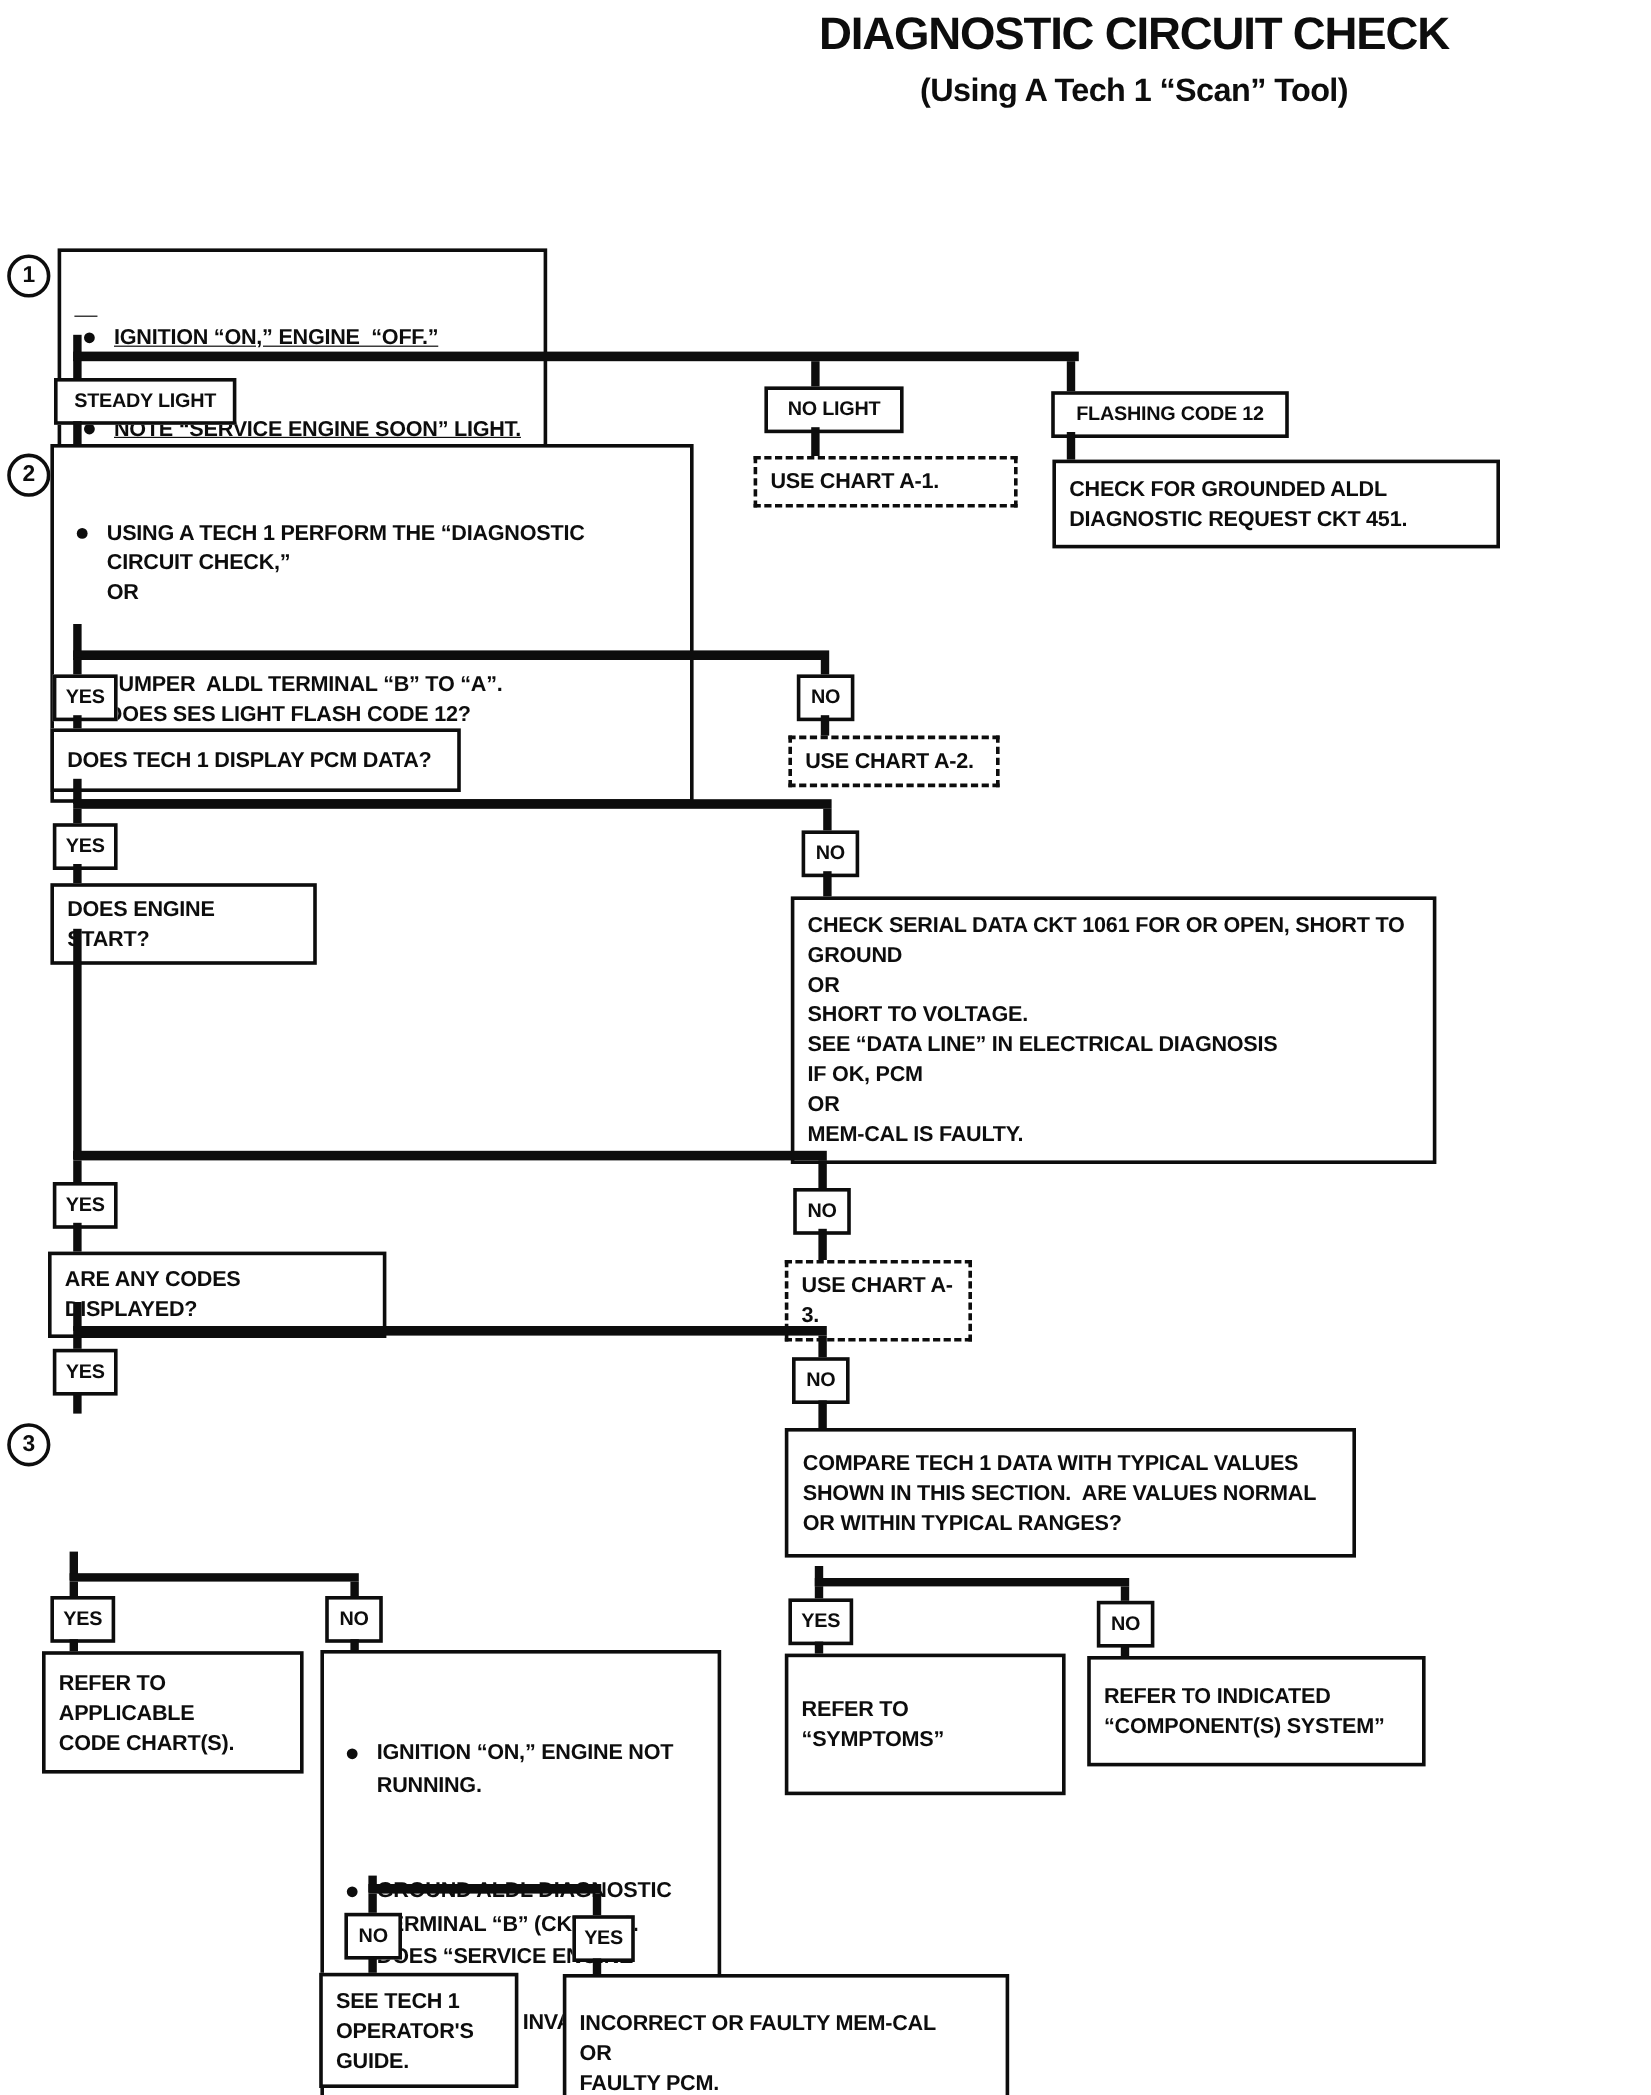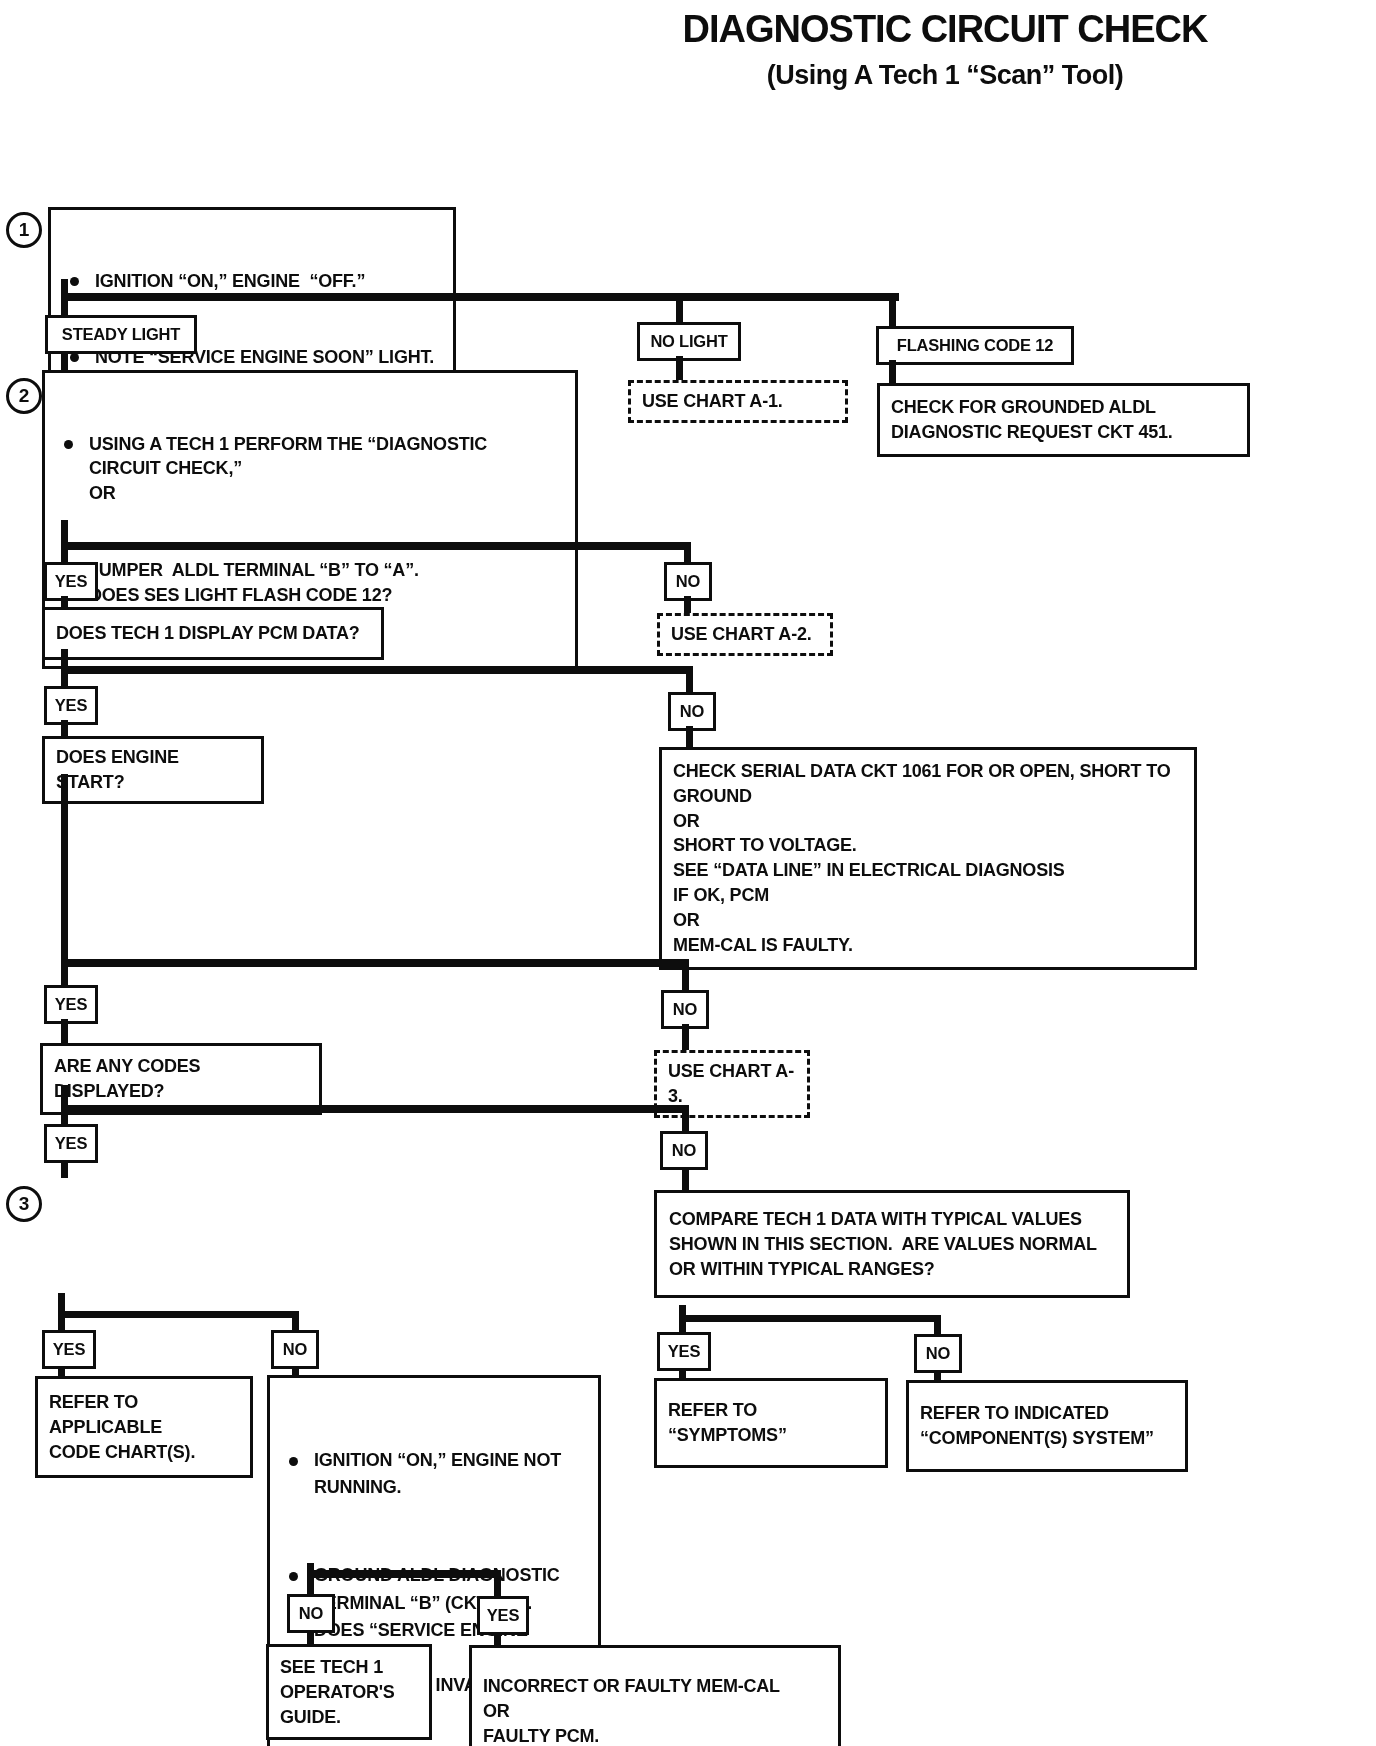--- a/index.html
+++ b/index.html
@@ -48,7 +48,7 @@
   <div class="circle" style="left:6px;top:378px;">2</div>
   <div class="circle" style="left:6px;top:1186px;">3</div>
 
-  <div class="box" style="left:48px;top:207px;width:408px;">
+  <div class="box" style="left:48px;top:207px;width:408px;text-decoration:underline;">
     <div class="brow"><span class="dot"></span><span class="btxt">IGNITION “ON,” ENGINE  “OFF.”</span></div>
     <div class="brow"><span class="dot"></span><span class="btxt">NOTE “SERVICE ENGINE SOON” LIGHT.</span></div>
   </div>

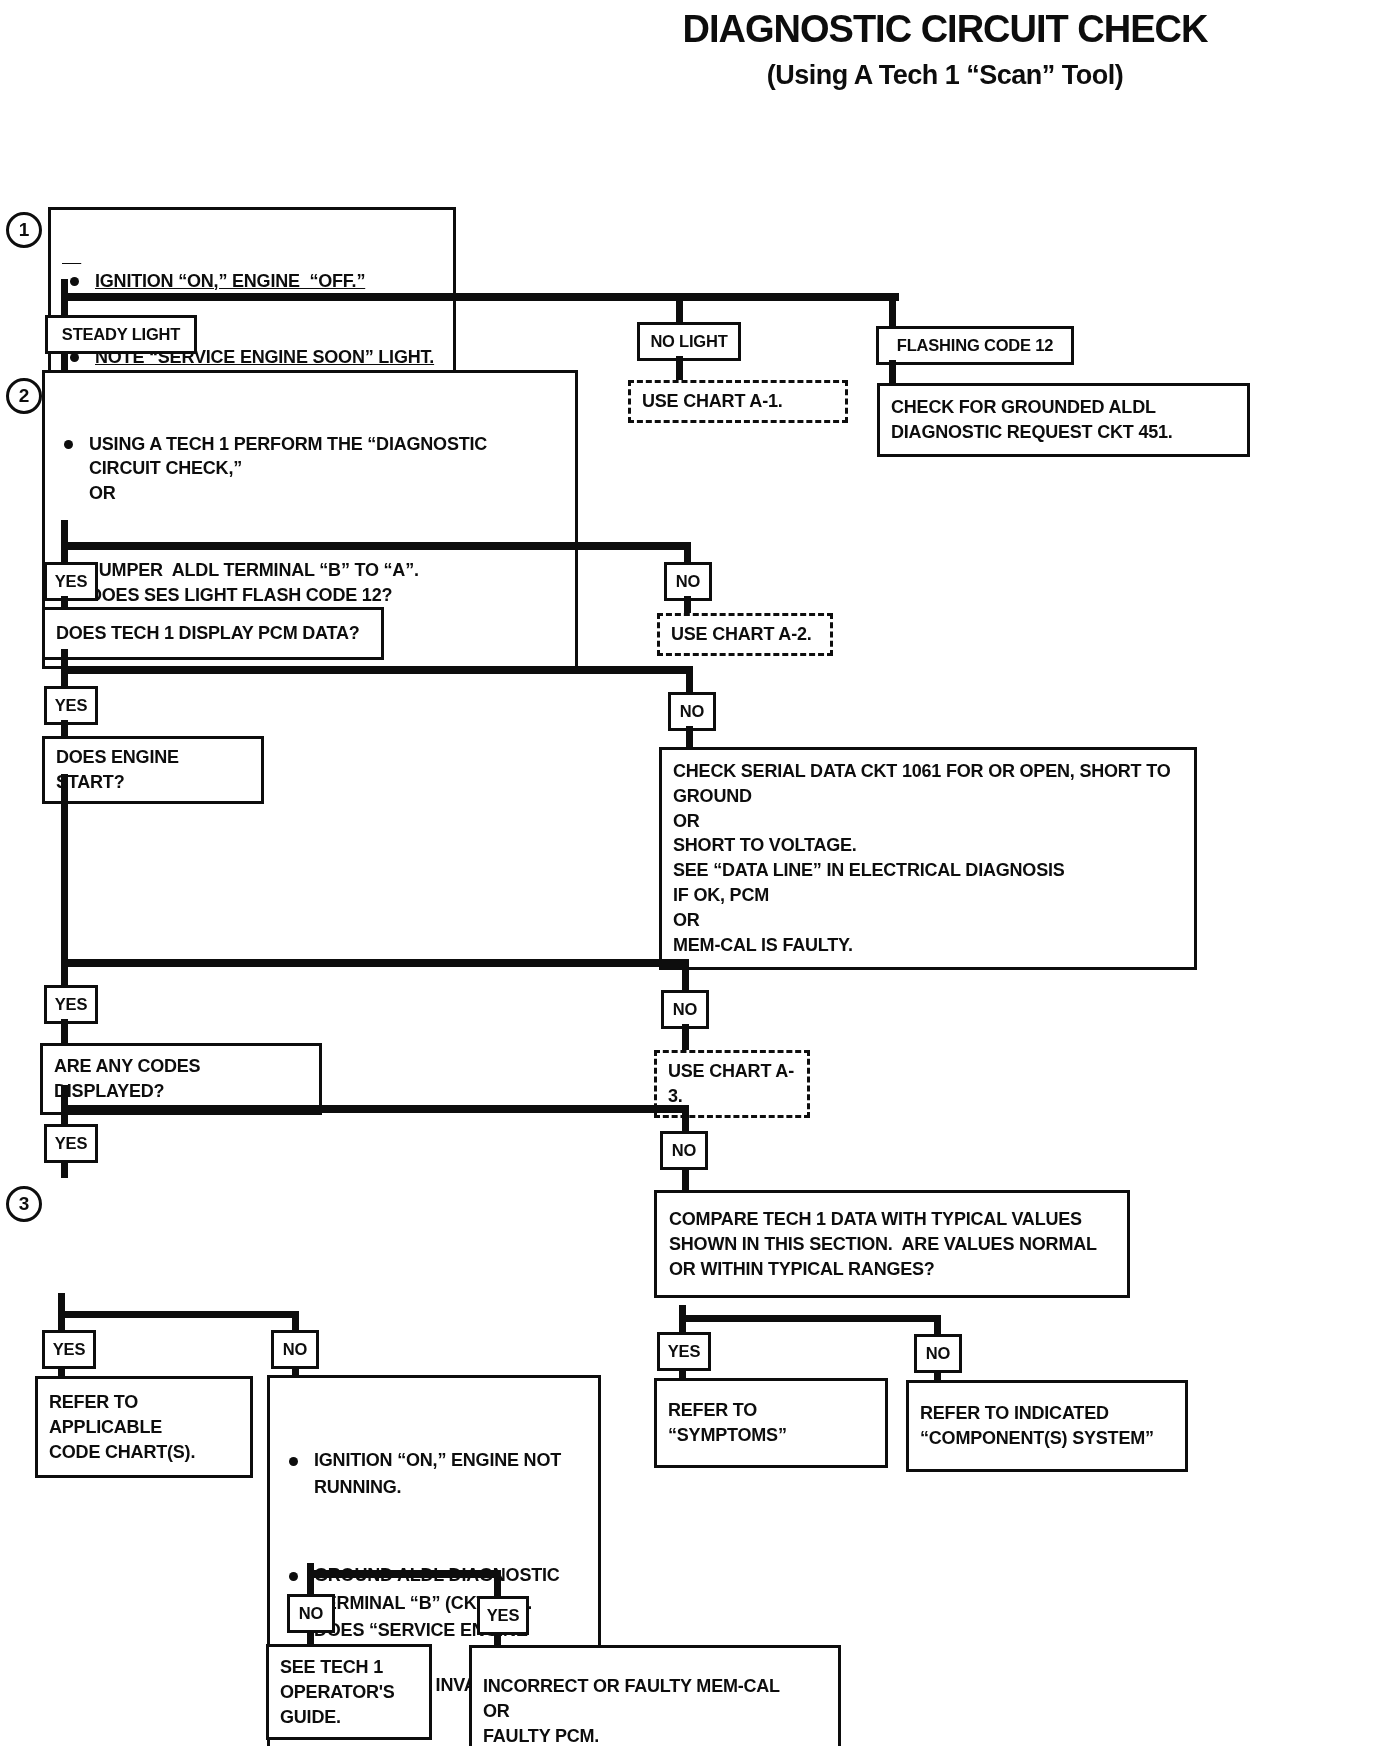--- a/index.html
+++ b/index.html
@@ -54,7 +54,7 @@
   </div>
 
   <div class="box small" style="left:45px;top:315px;width:152px;">STEADY LIGHT</div>
-  <div class="box small" style="left:637px;top:322px;width:104px;">NO LIGHT</div>
+  <div class="box small" style="left:637px;top:322px;width:116px;">NO LIGHT</div>
   <div class="box small" style="left:876px;top:326px;width:198px;">FLASHING CODE 12</div>
 
   <div class="box dashed" style="left:628px;top:380px;width:220px;padding:6px 11px;">USE CHART A-1.</div>

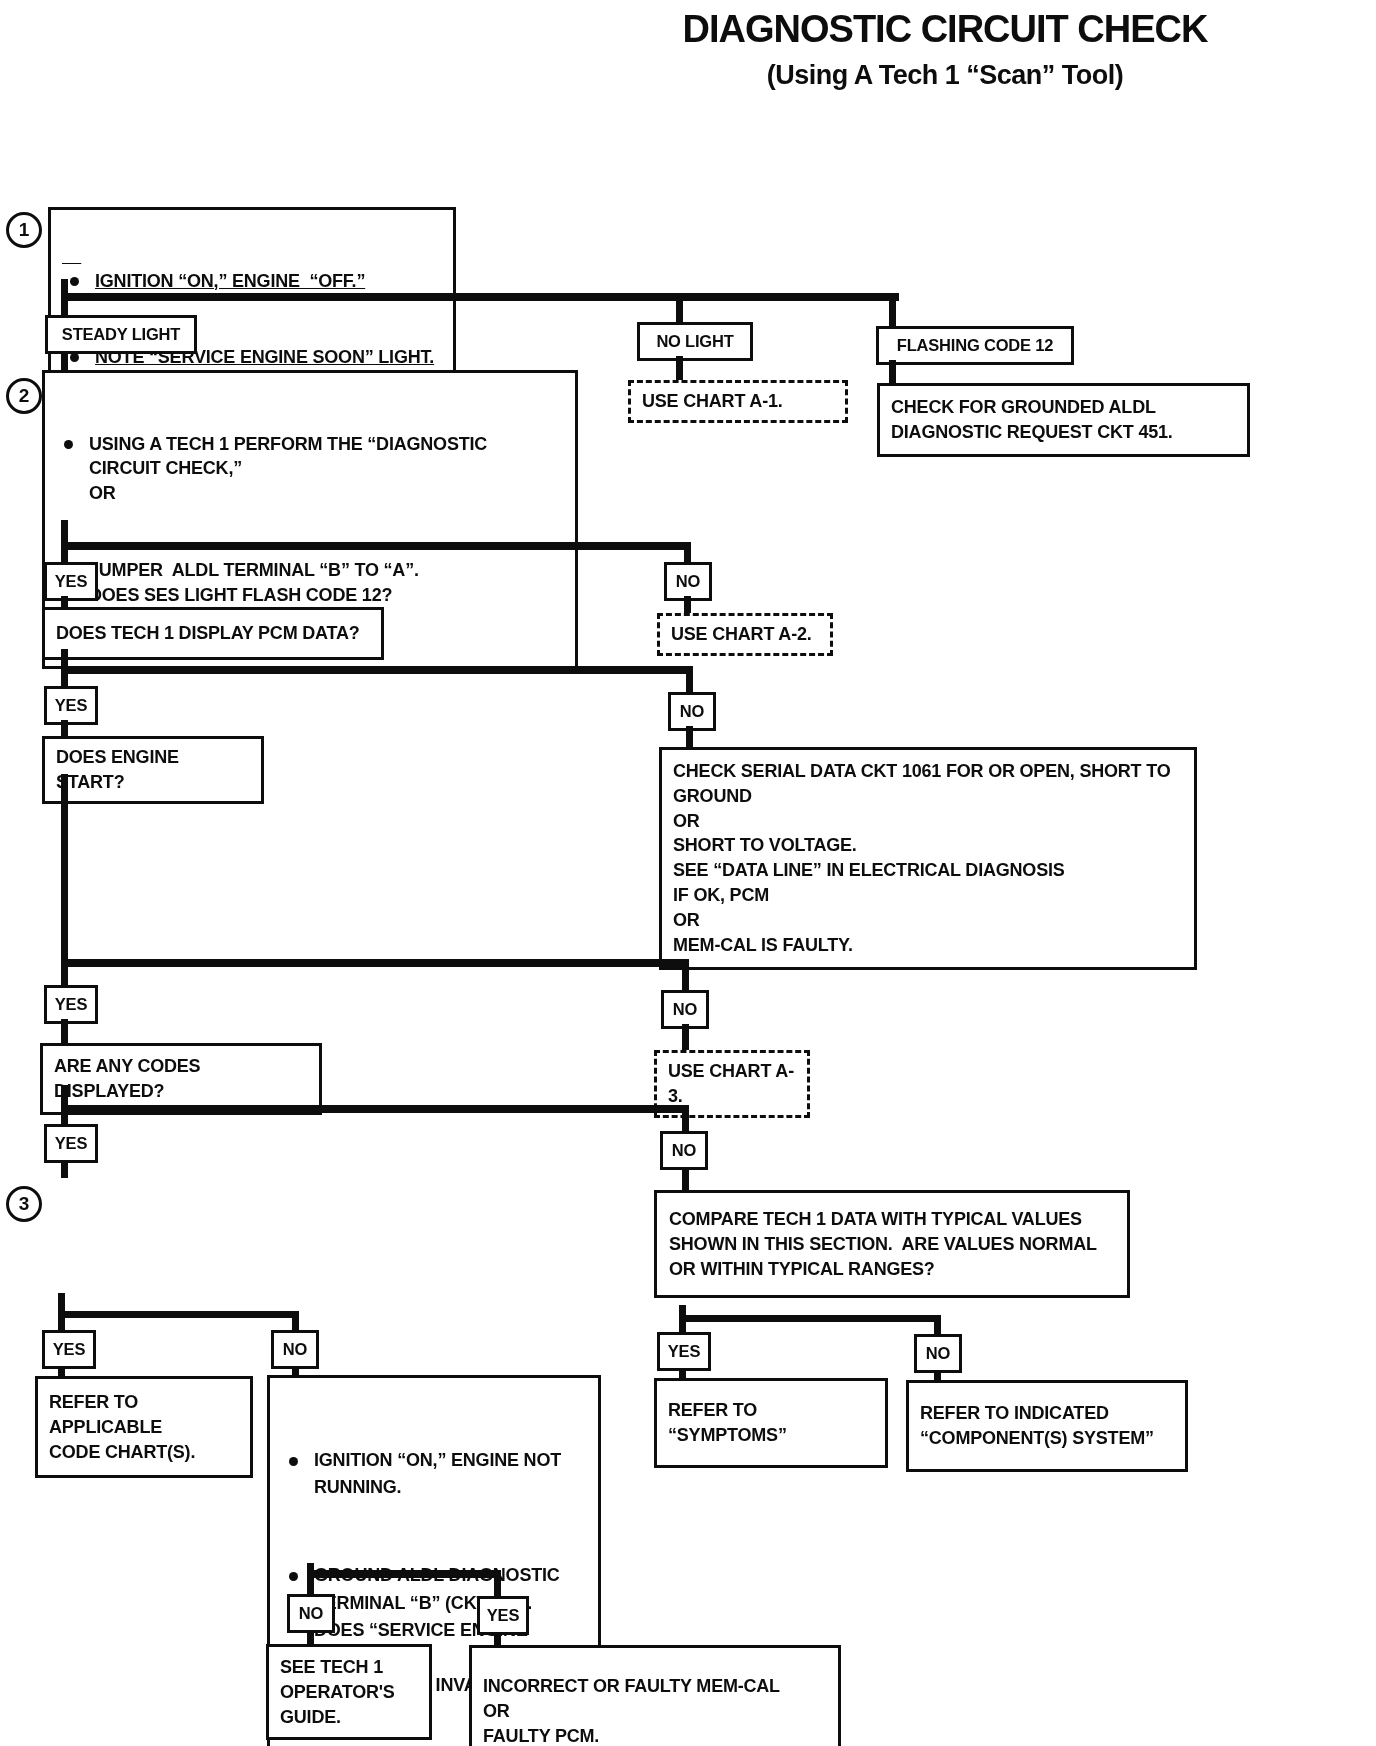--- a/index.html
+++ b/index.html
@@ -118,7 +118,7 @@
 LIGHT FLASH INVALID CODE?</span></div>
   </div>
 
-  <div class="box" style="left:654px;top:1378px;width:234px;min-height:62px;padding:17px 11px;">REFER TO “SYMPTOMS”</div>
+  <div class="box" style="left:654px;top:1378px;width:234px;min-height:62px;padding:31px 11px;">REFER TO “SYMPTOMS”</div>
   <div class="box" style="left:906px;top:1380px;width:282px;min-height:92px;padding:18px 11px;">REFER TO INDICATED
 “COMPONENT(S) SYSTEM”</div>
 

